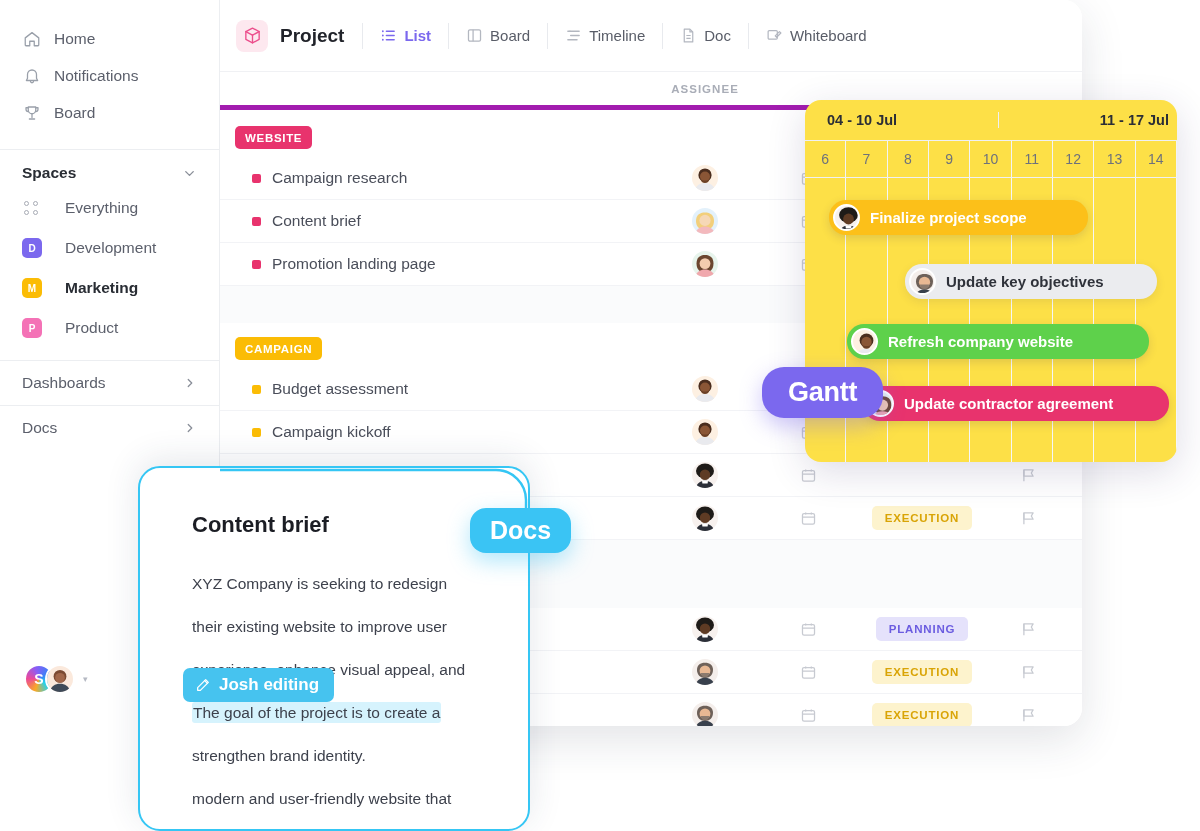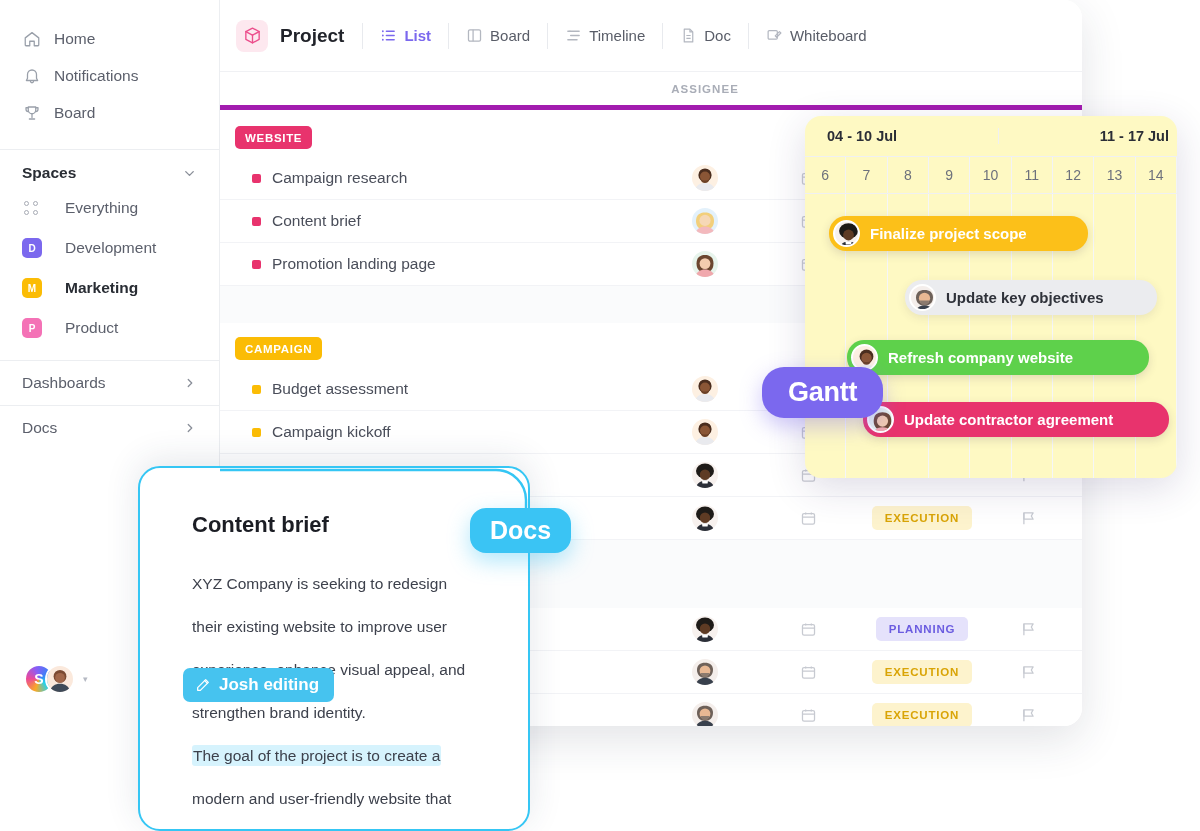--- a/index.html
+++ b/index.html
@@ -152,8 +152,8 @@
 
   
   #gantt {
-    position:absolute; left: 805px; top: 116px; width: 372px; height: 362px;
-    background:#fef9c3; border-radius: 16px;
+    position:absolute; left: 805px; top: 100px; width: 372px; height: 362px;
+    background:#fde047; border-radius: 16px;
     box-shadow: 0 10px 38px rgba(50,40,100,0.16);
     z-index: 6; overflow:hidden;
   }

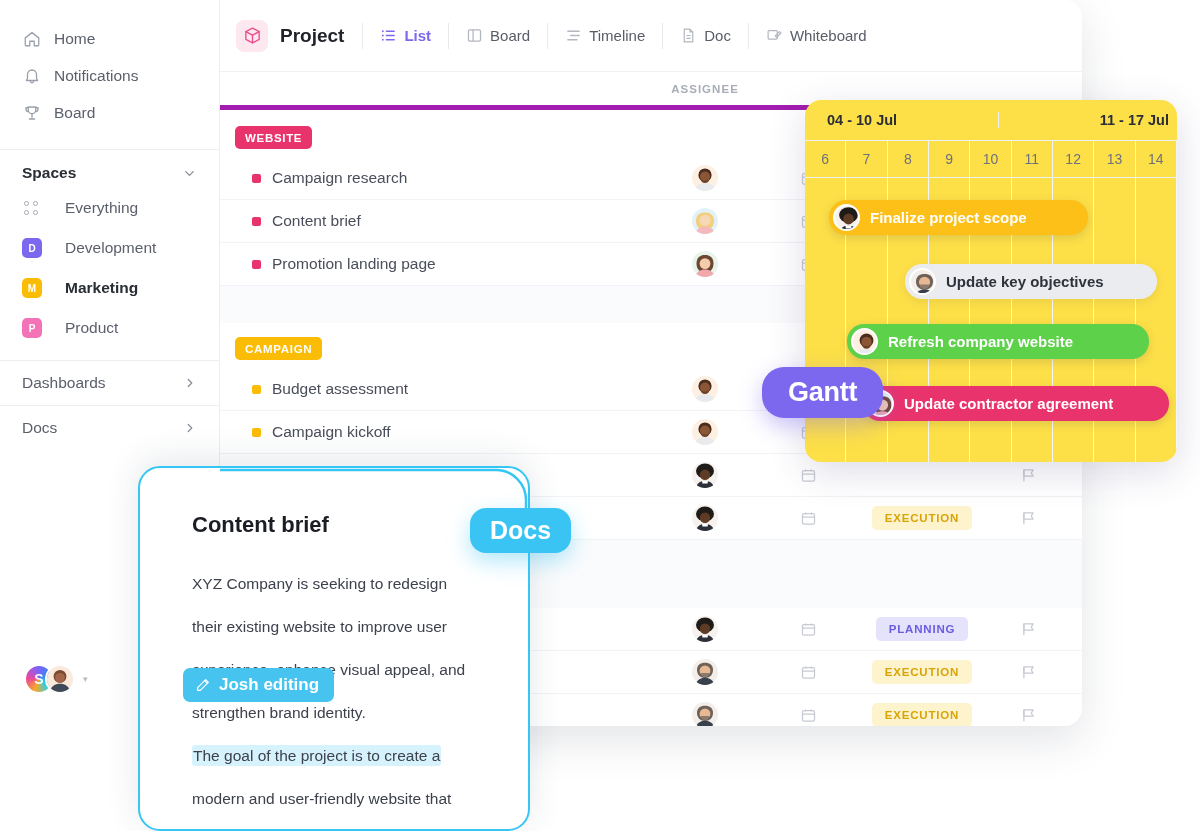--- a/index.html
+++ b/index.html
@@ -902,10 +902,10 @@
         <div>XYZ Company is seeking to redesign</div>
         <div>their existing website to improve user</div>
         <div>experience, enhance visual appeal, and</div>
-        <div>strengthen brand identity.</div>
         <div>
           <span class="hl">The goal of the project is to create a</span>
         </div>
+        <div>strengthen brand identity.</div>
         <div>modern and user-friendly website that</div>
         <div>effectively showcases their products</div>
       </div>

